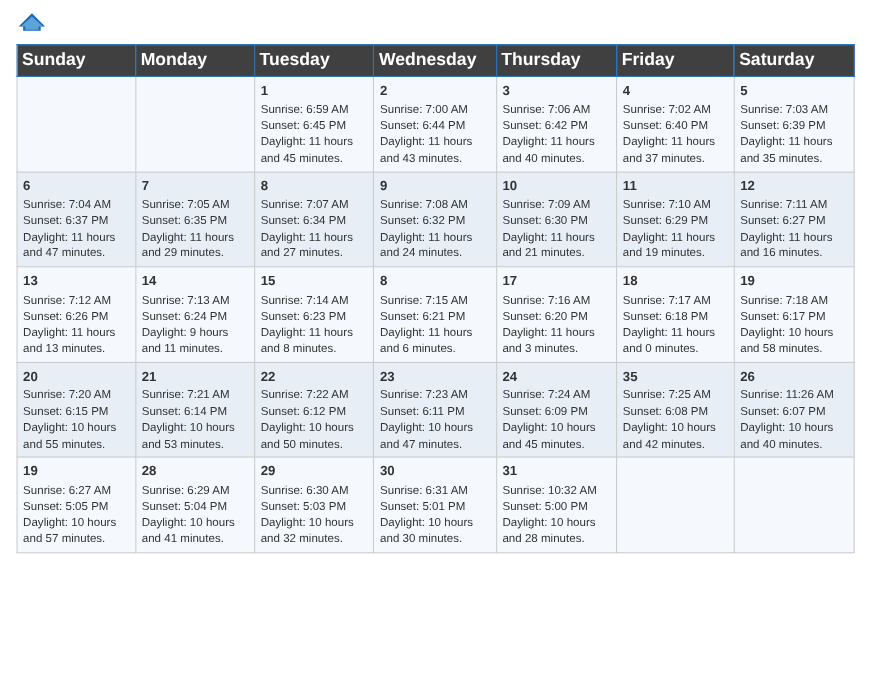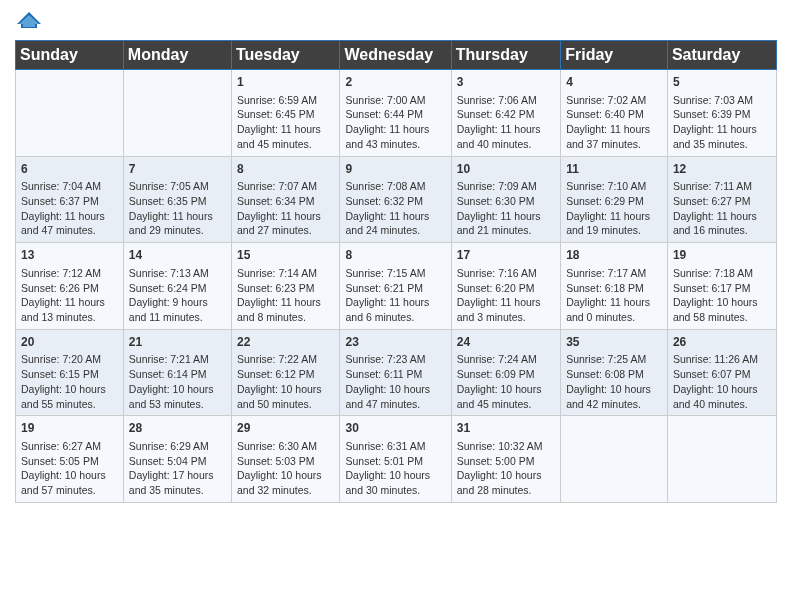--- a/index.html
+++ b/index.html
@@ -157,7 +157,7 @@
       </tr>
       <tr>
         <td><span class="day-num">19</span><span>Sunrise: 6:27 AM</span><br><span>Sunset: 5:05 PM</span><br><span>Daylight: 10 hours and 57 minutes.</span></td>
-        <td><span class="day-num">28</span><span>Sunrise: 6:29 AM</span><br><span>Sunset: 5:04 PM</span><br><span>Daylight: 17 hours and 35 minutes.</span></td>
+        <td><span class="day-num">28</span><span>Sunrise: 6:29 AM</span><br><span>Sunset: 5:04 PM</span><br><span>Daylight: 10 hours and 41 minutes.</span></td>
         <td><span class="day-num">29</span><span>Sunrise: 6:30 AM</span><br><span>Sunset: 5:03 PM</span><br><span>Daylight: 10 hours and 32 minutes.</span></td>
         <td><span class="day-num">30</span><span>Sunrise: 6:31 AM</span><br><span>Sunset: 5:01 PM</span><br><span>Daylight: 10 hours and 30 minutes.</span></td>
         <td><span class="day-num">31</span><span>Sunrise: 10:32 AM</span><br><span>Sunset: 5:00 PM</span><br><span>Daylight: 10 hours and 28 minutes.</span></td>

